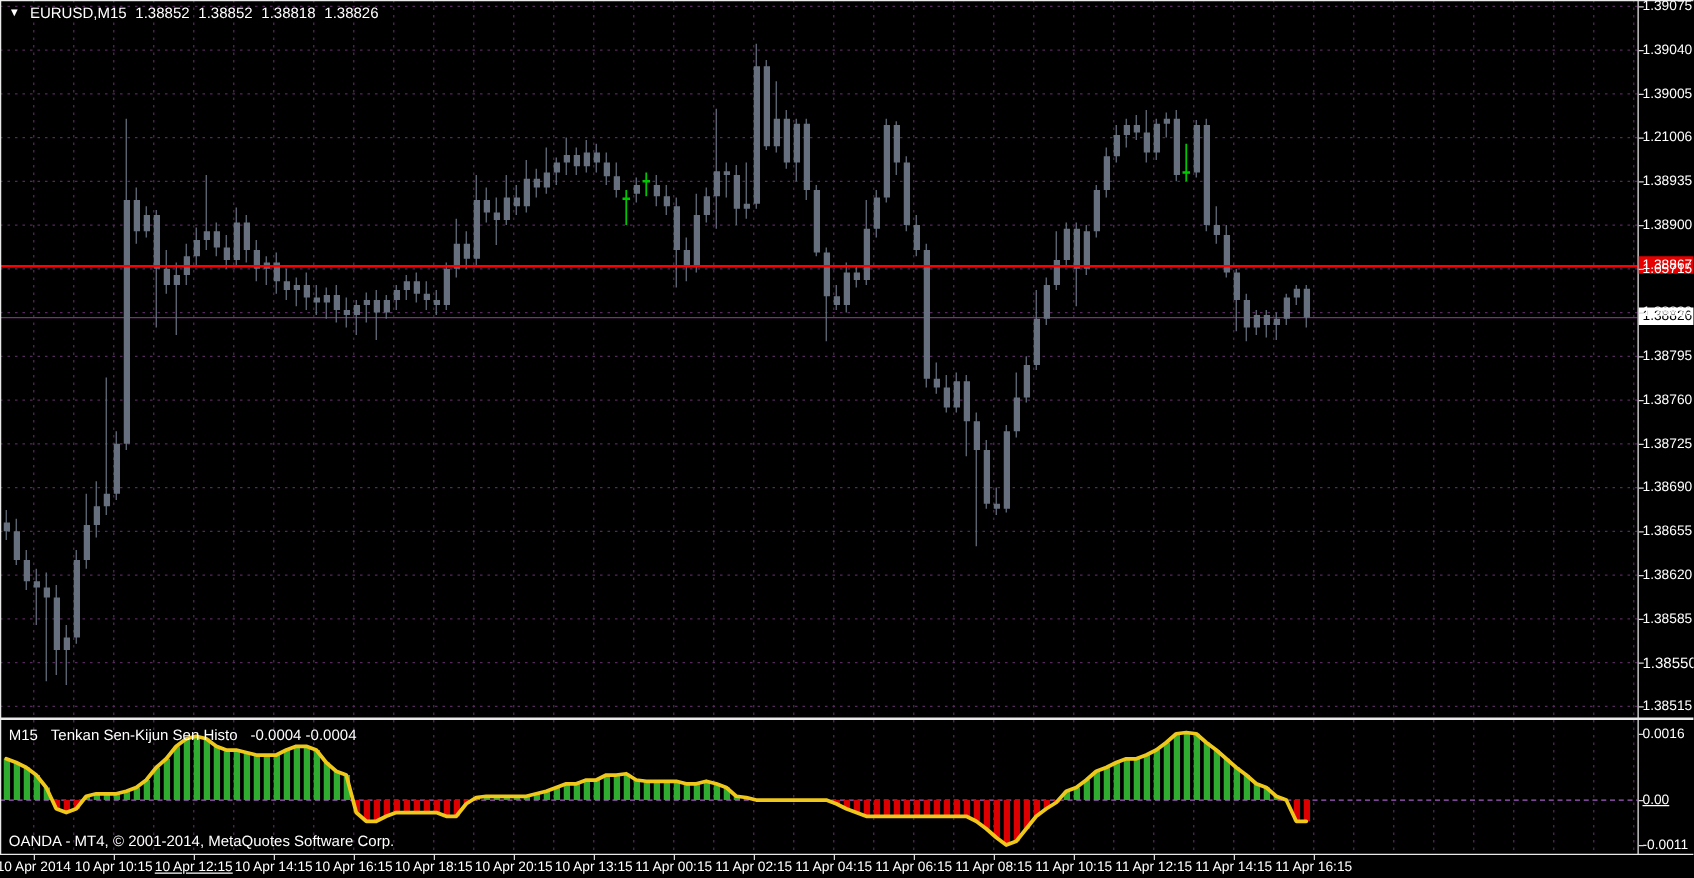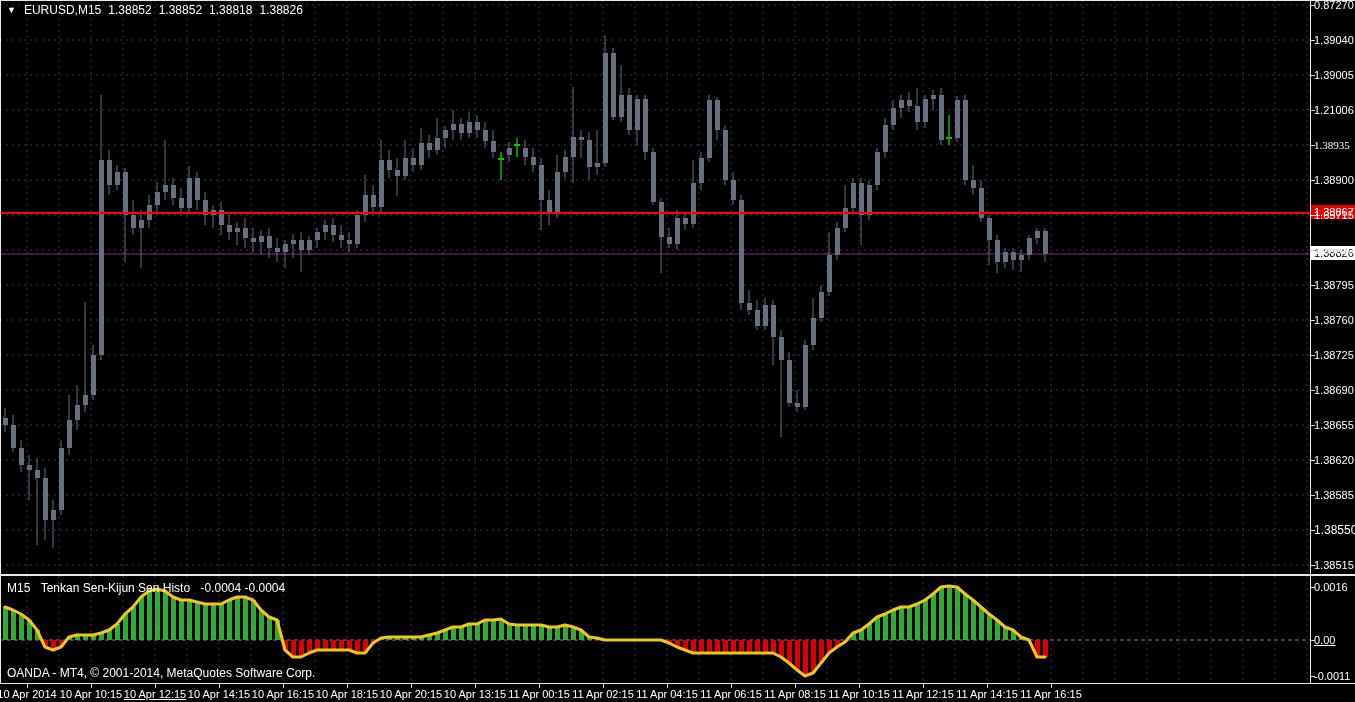--- a/index.html
+++ b/index.html
@@ -543,7 +543,7 @@
   <div class="price-flag flag-bid">1.38826</div>
 
   <div id="price-axis">
-      <div style="position: absolute; left: 1314px; top: -1px; color: rgb(255, 255, 255); font-size: 11px; line-height: 13px; white-space: nowrap;">0.87270</div>
+      <div style="position: absolute; left: 1314px; top: -1px; color: rgb(255, 255, 255); font-size: 11px; line-height: 13px; white-space: nowrap;">1.39075</div>
       <div style="position: absolute; left: 1314px; top: 34px; color: rgb(255, 255, 255); font-size: 11px; line-height: 13px; white-space: nowrap;">1.39040</div>
       <div style="position: absolute; left: 1314px; top: 69px; color: rgb(255, 255, 255); font-size: 11px; line-height: 13px; white-space: nowrap;">1.39005</div>
       <div style="position: absolute; left: 1314px; top: 104px; color: rgb(255, 255, 255); font-size: 11px; line-height: 13px; white-space: nowrap;">1.21006</div>

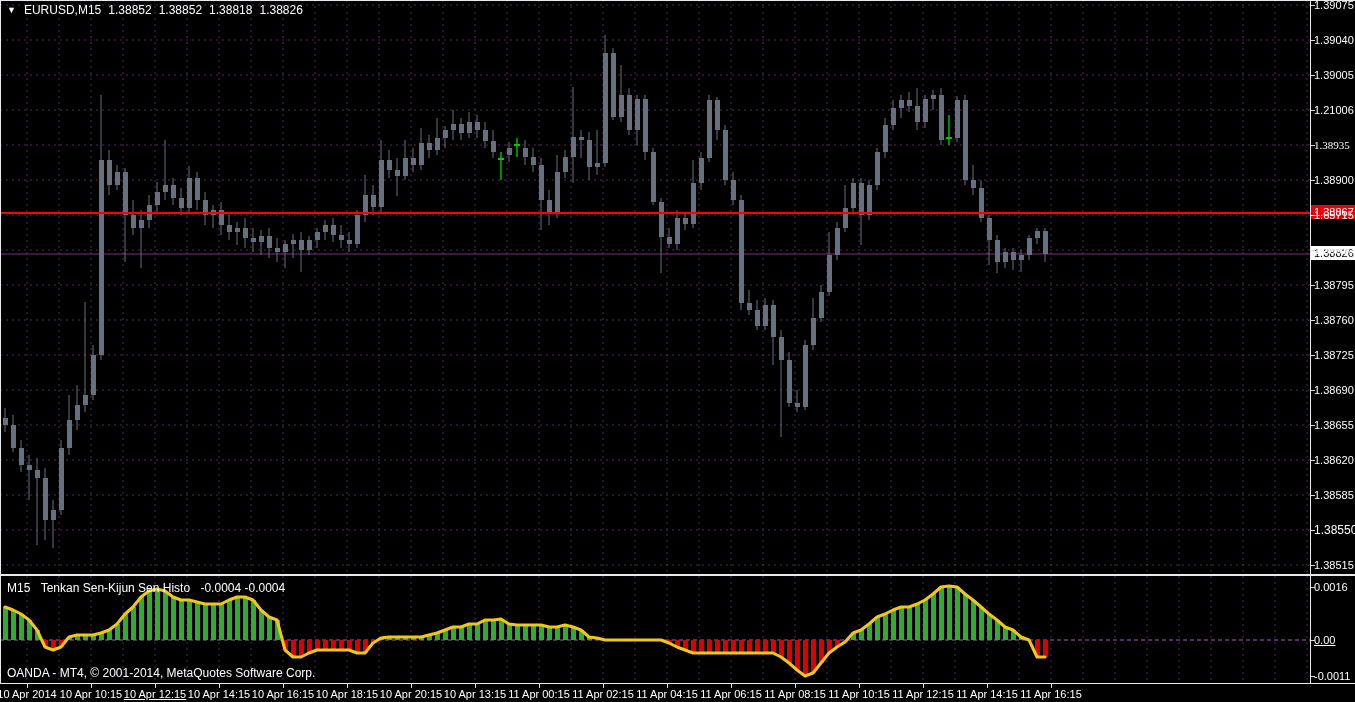--- a/index.html
+++ b/index.html
@@ -547,7 +547,7 @@
       <div style="position: absolute; left: 1314px; top: 34px; color: rgb(255, 255, 255); font-size: 11px; line-height: 13px; white-space: nowrap;">1.39040</div>
       <div style="position: absolute; left: 1314px; top: 69px; color: rgb(255, 255, 255); font-size: 11px; line-height: 13px; white-space: nowrap;">1.39005</div>
       <div style="position: absolute; left: 1314px; top: 104px; color: rgb(255, 255, 255); font-size: 11px; line-height: 13px; white-space: nowrap;">1.21006</div>
-      <div style="position: absolute; left: 1314px; top: 139px; color: rgb(255, 255, 255); font-size: 11px; line-height: 13px; white-space: nowrap; font-family: Liberation Serif, serif;">1.38935</div>
+      <div style="position: absolute; left: 1314px; top: 139px; color: rgb(255, 255, 255); font-size: 11px; line-height: 13px; white-space: nowrap;">1.38935</div>
       <div style="position: absolute; left: 1314px; top: 174px; color: rgb(255, 255, 255); font-size: 11px; line-height: 13px; white-space: nowrap;">1.38900</div>
       <div style="position: absolute; left: 1314px; top: 209px; color: rgb(255, 255, 255); font-size: 11px; line-height: 13px; white-space: nowrap;">1.65715</div>
       <div style="position: absolute; left: 1314px; top: 244px; color: rgb(255, 255, 255); font-size: 11px; line-height: 13px; white-space: nowrap;">1.38830</div>

